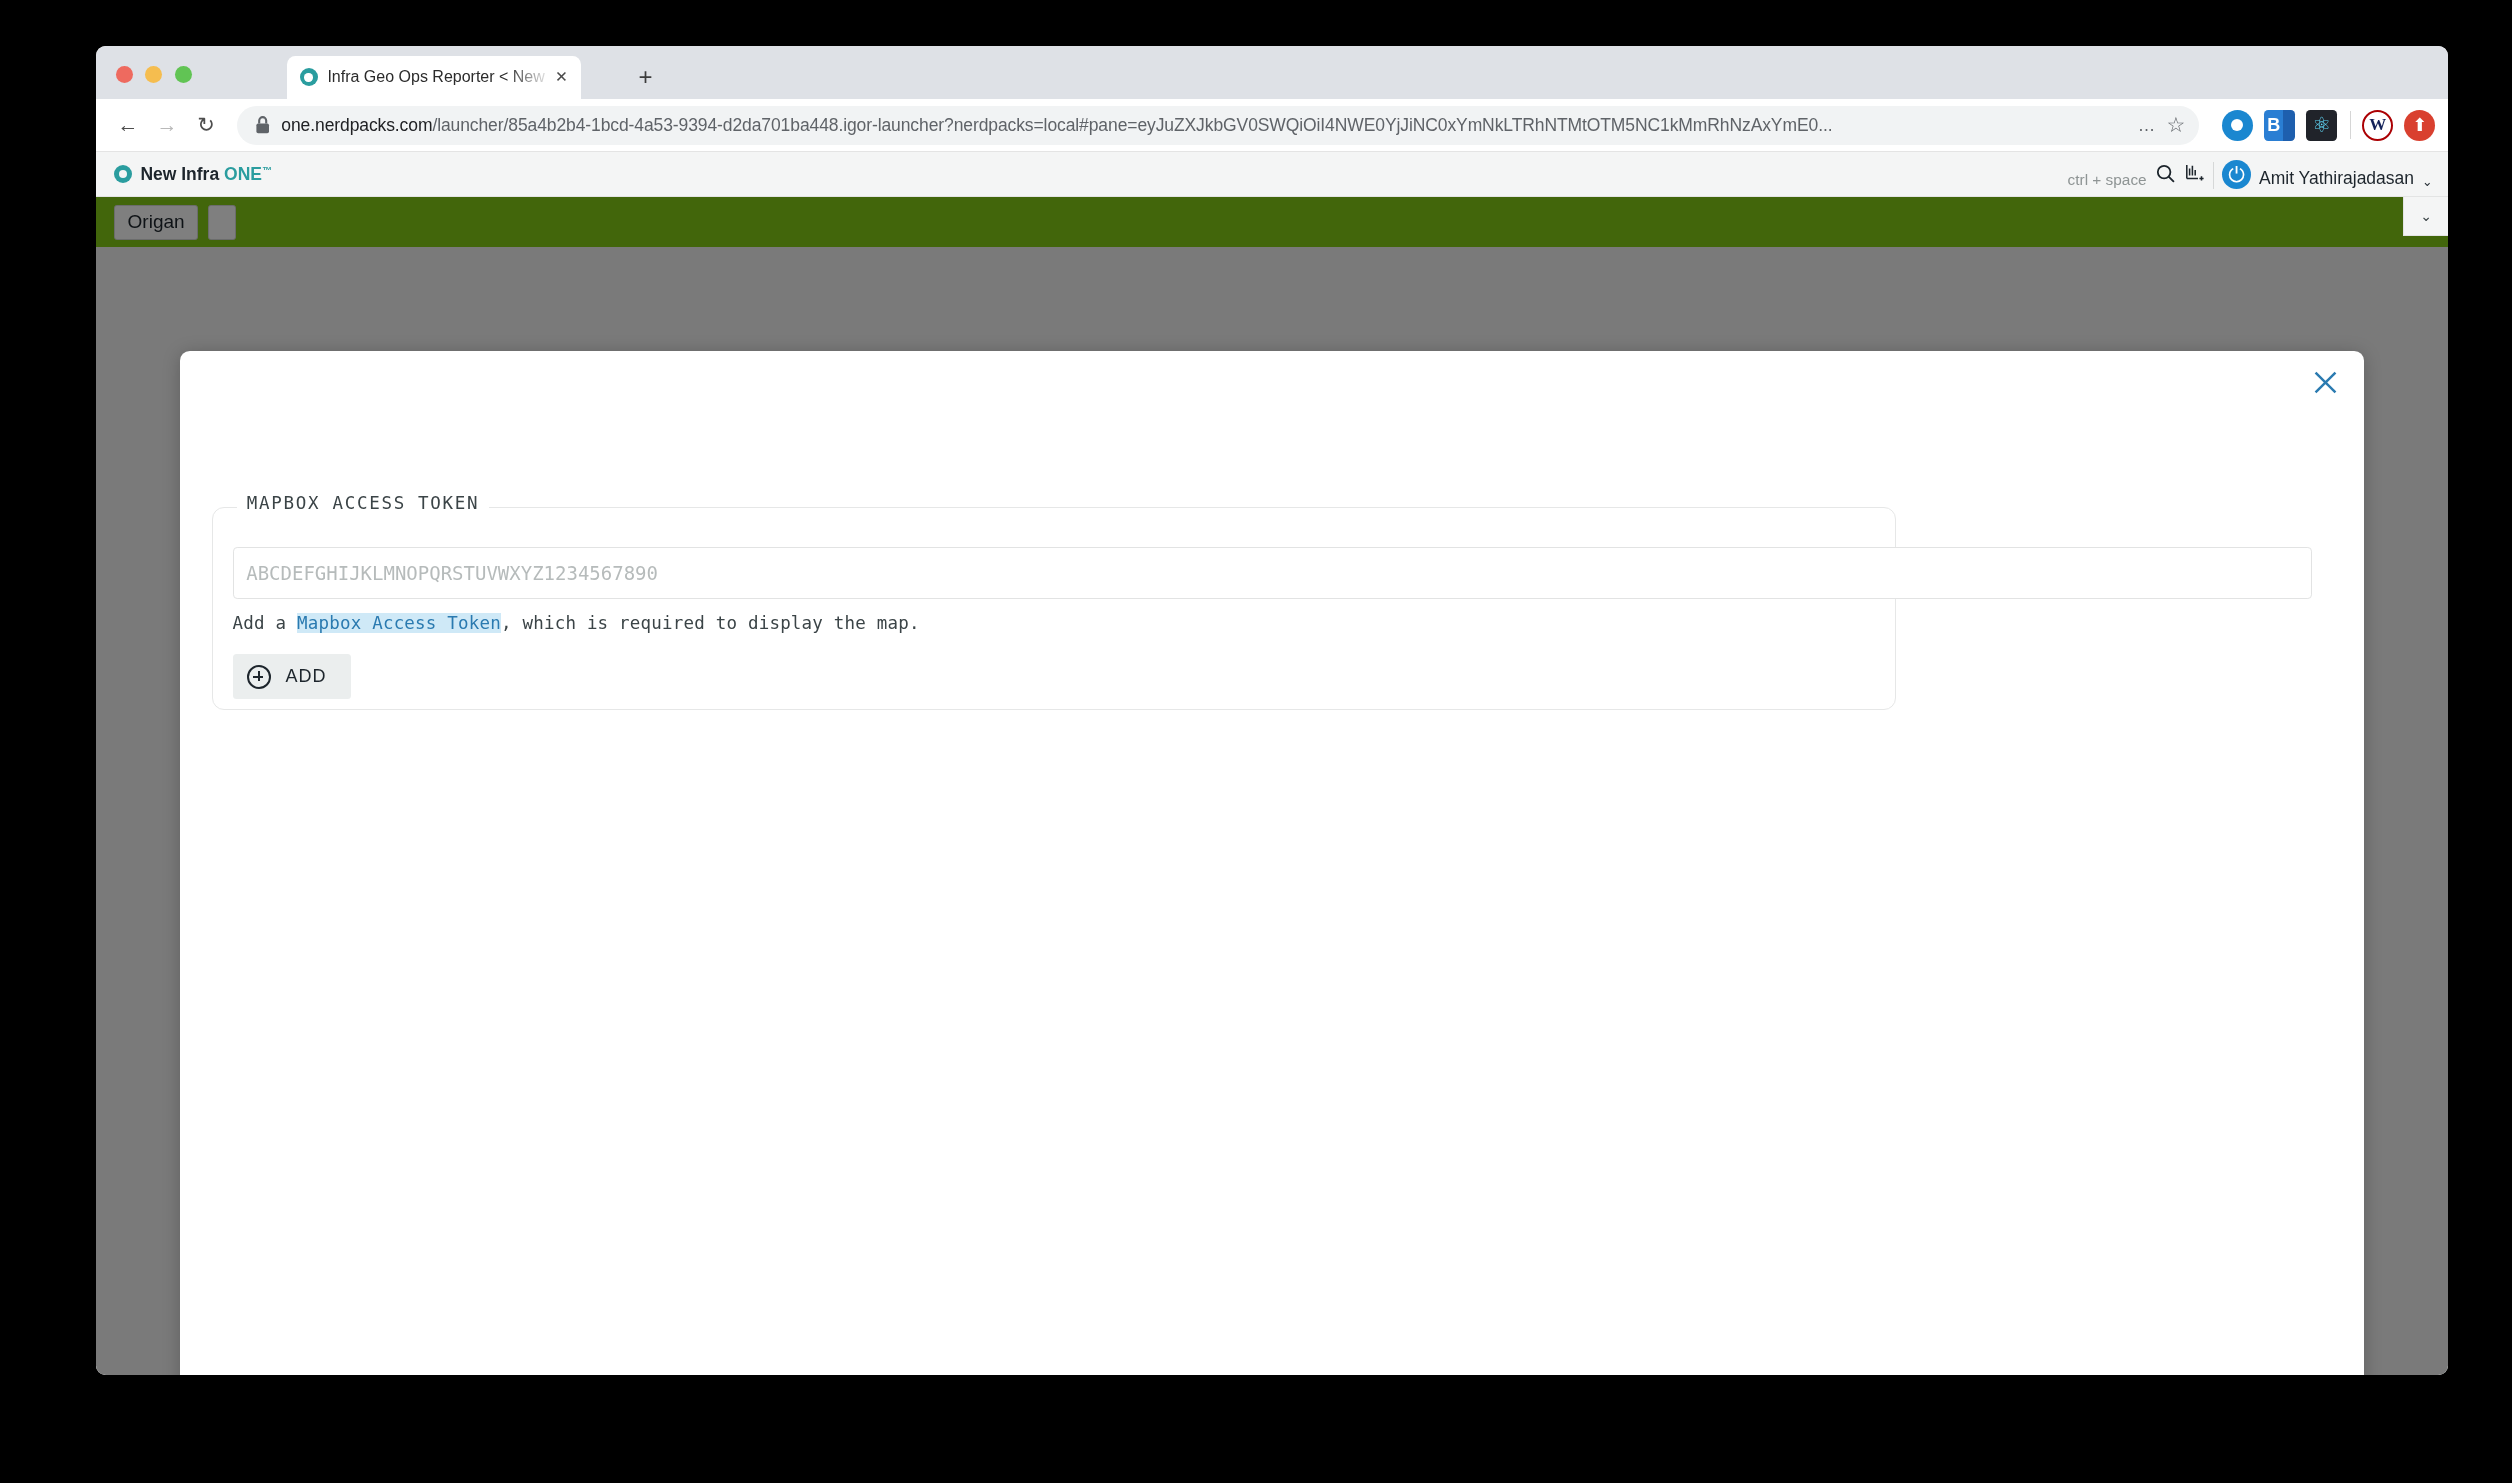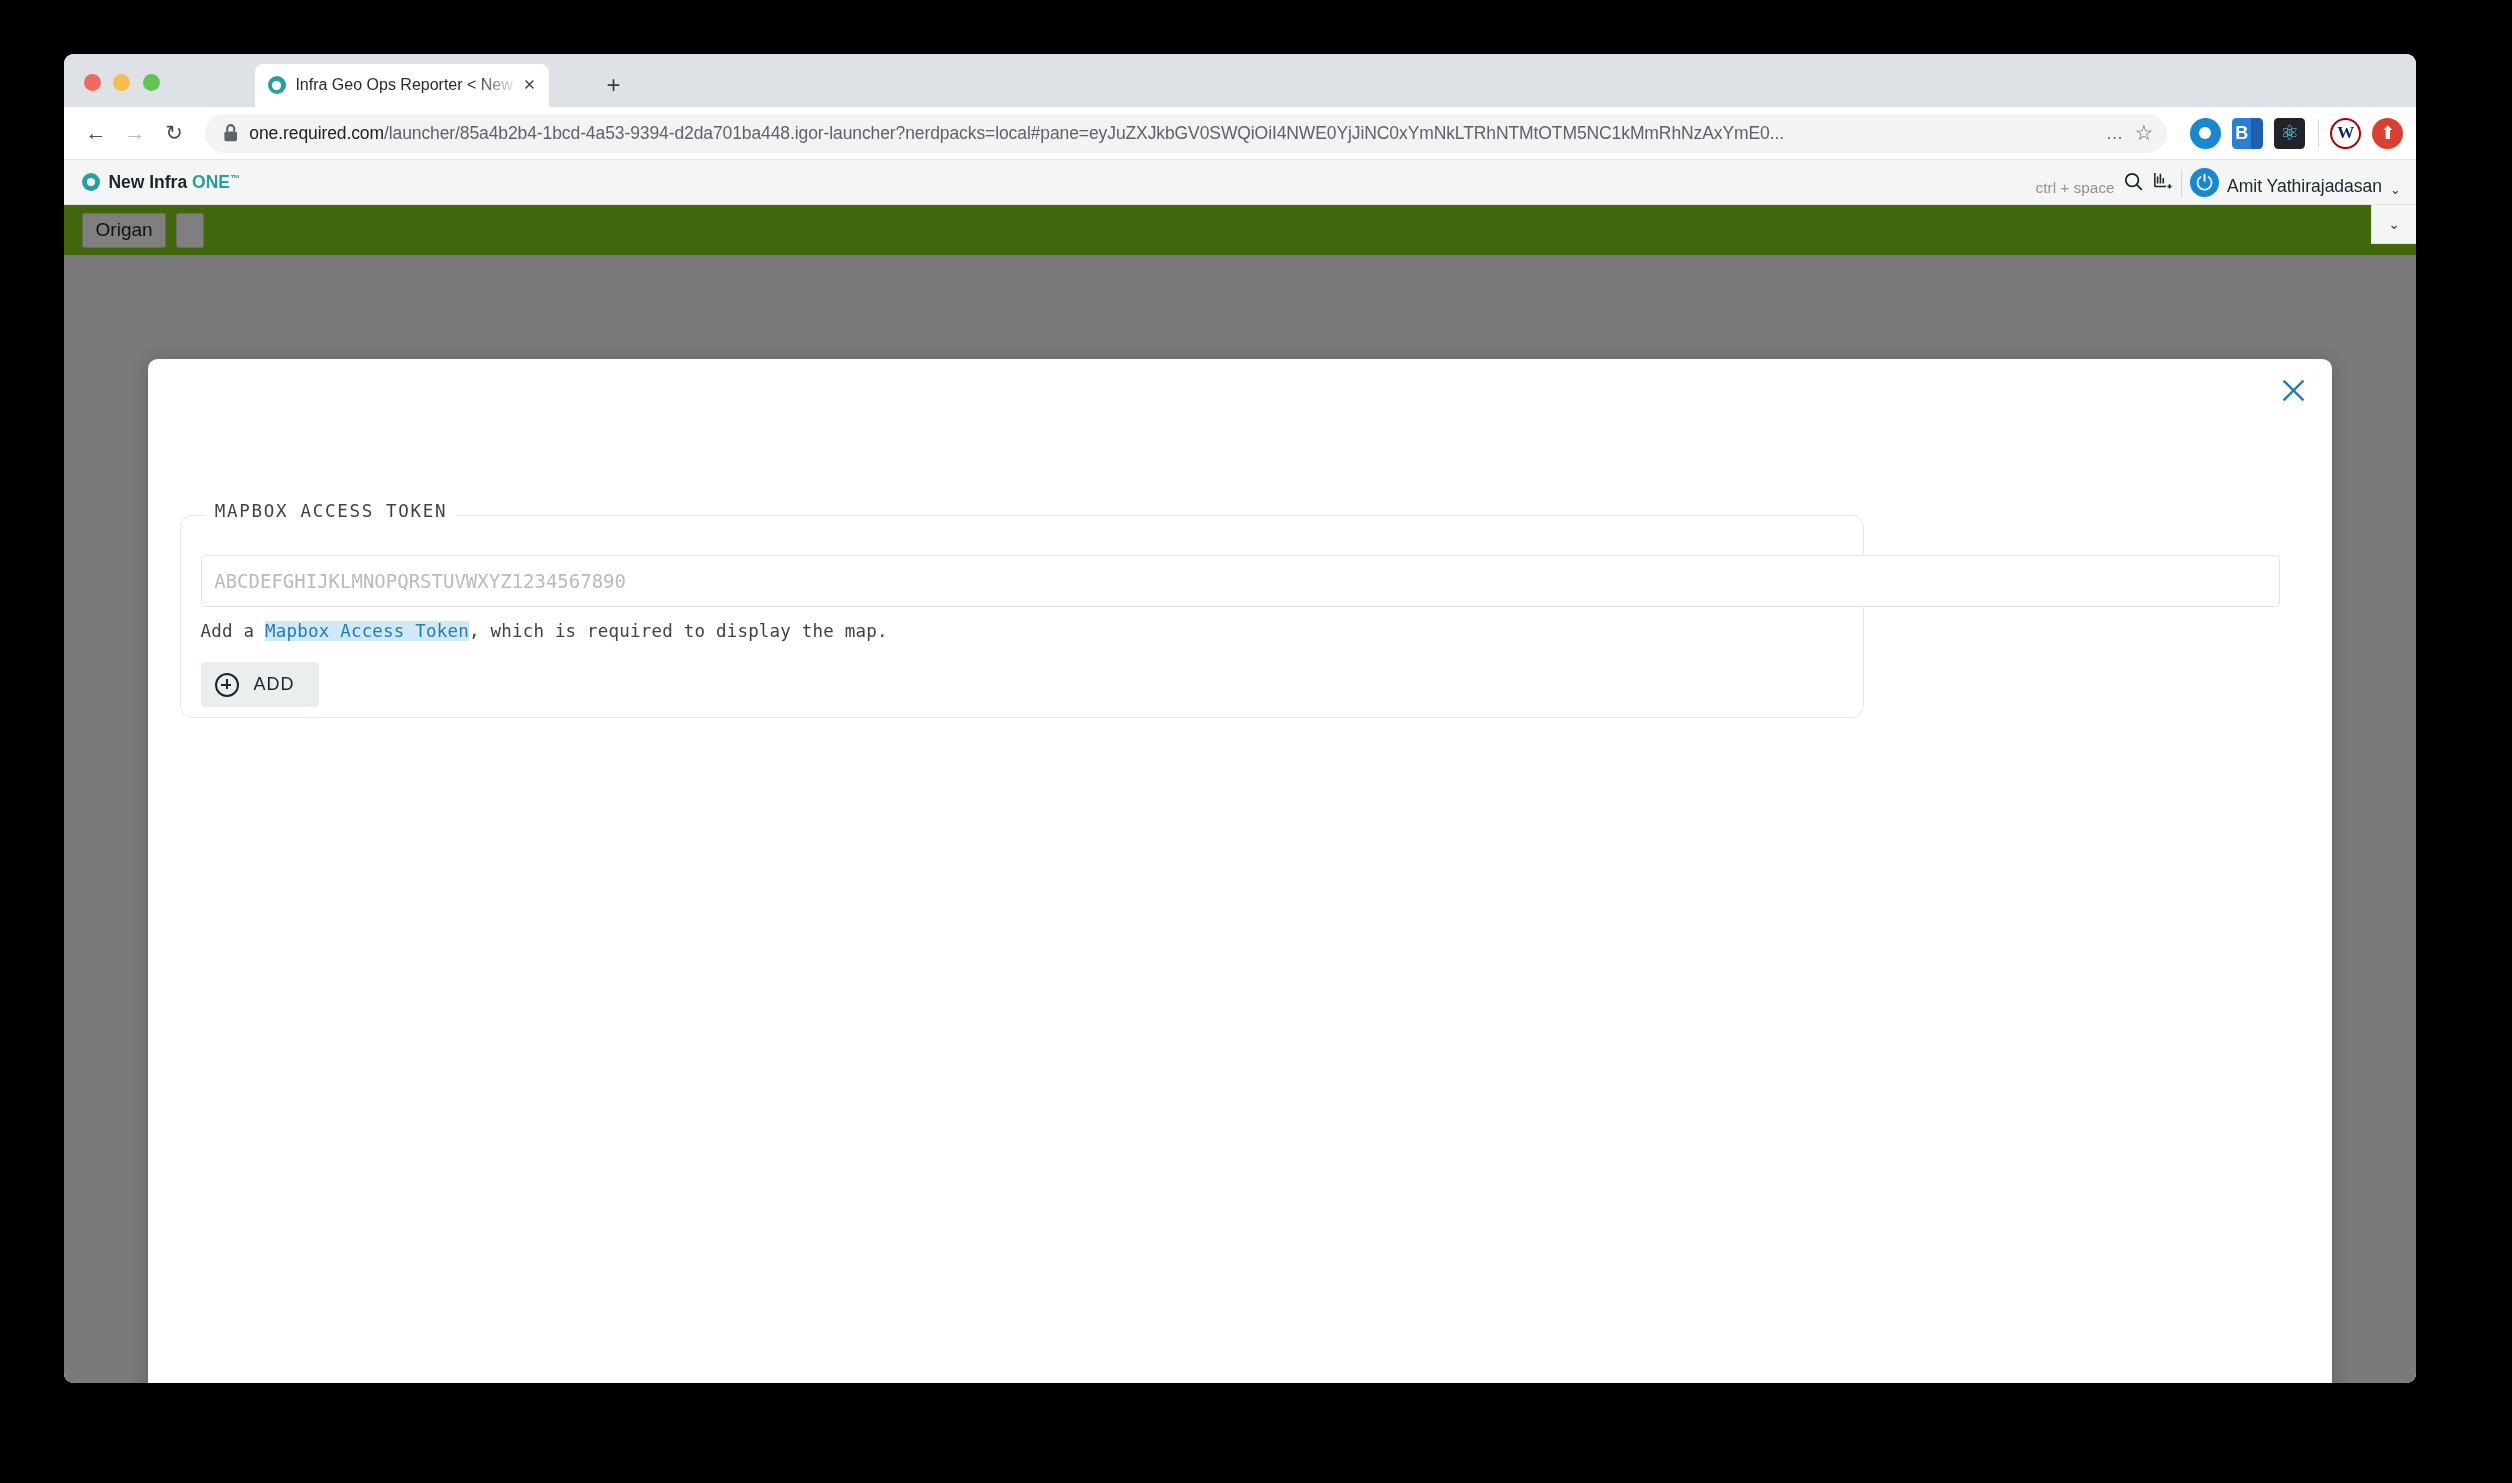--- a/index.html
+++ b/index.html
@@ -19,13 +19,12 @@
   
   #browser-window {
     position: absolute;
-    left: 64px; top: 46px;
+    left: 96px; top: 46px;
     width: 2352px; height: 1329px;
     background: #ffffff;
     border-radius: 9.8px;
     overflow: hidden;
     box-shadow: 0 4.2px 28px rgba(0,0,0,0.45);
-    margin-top: 8px;
   }
 
   

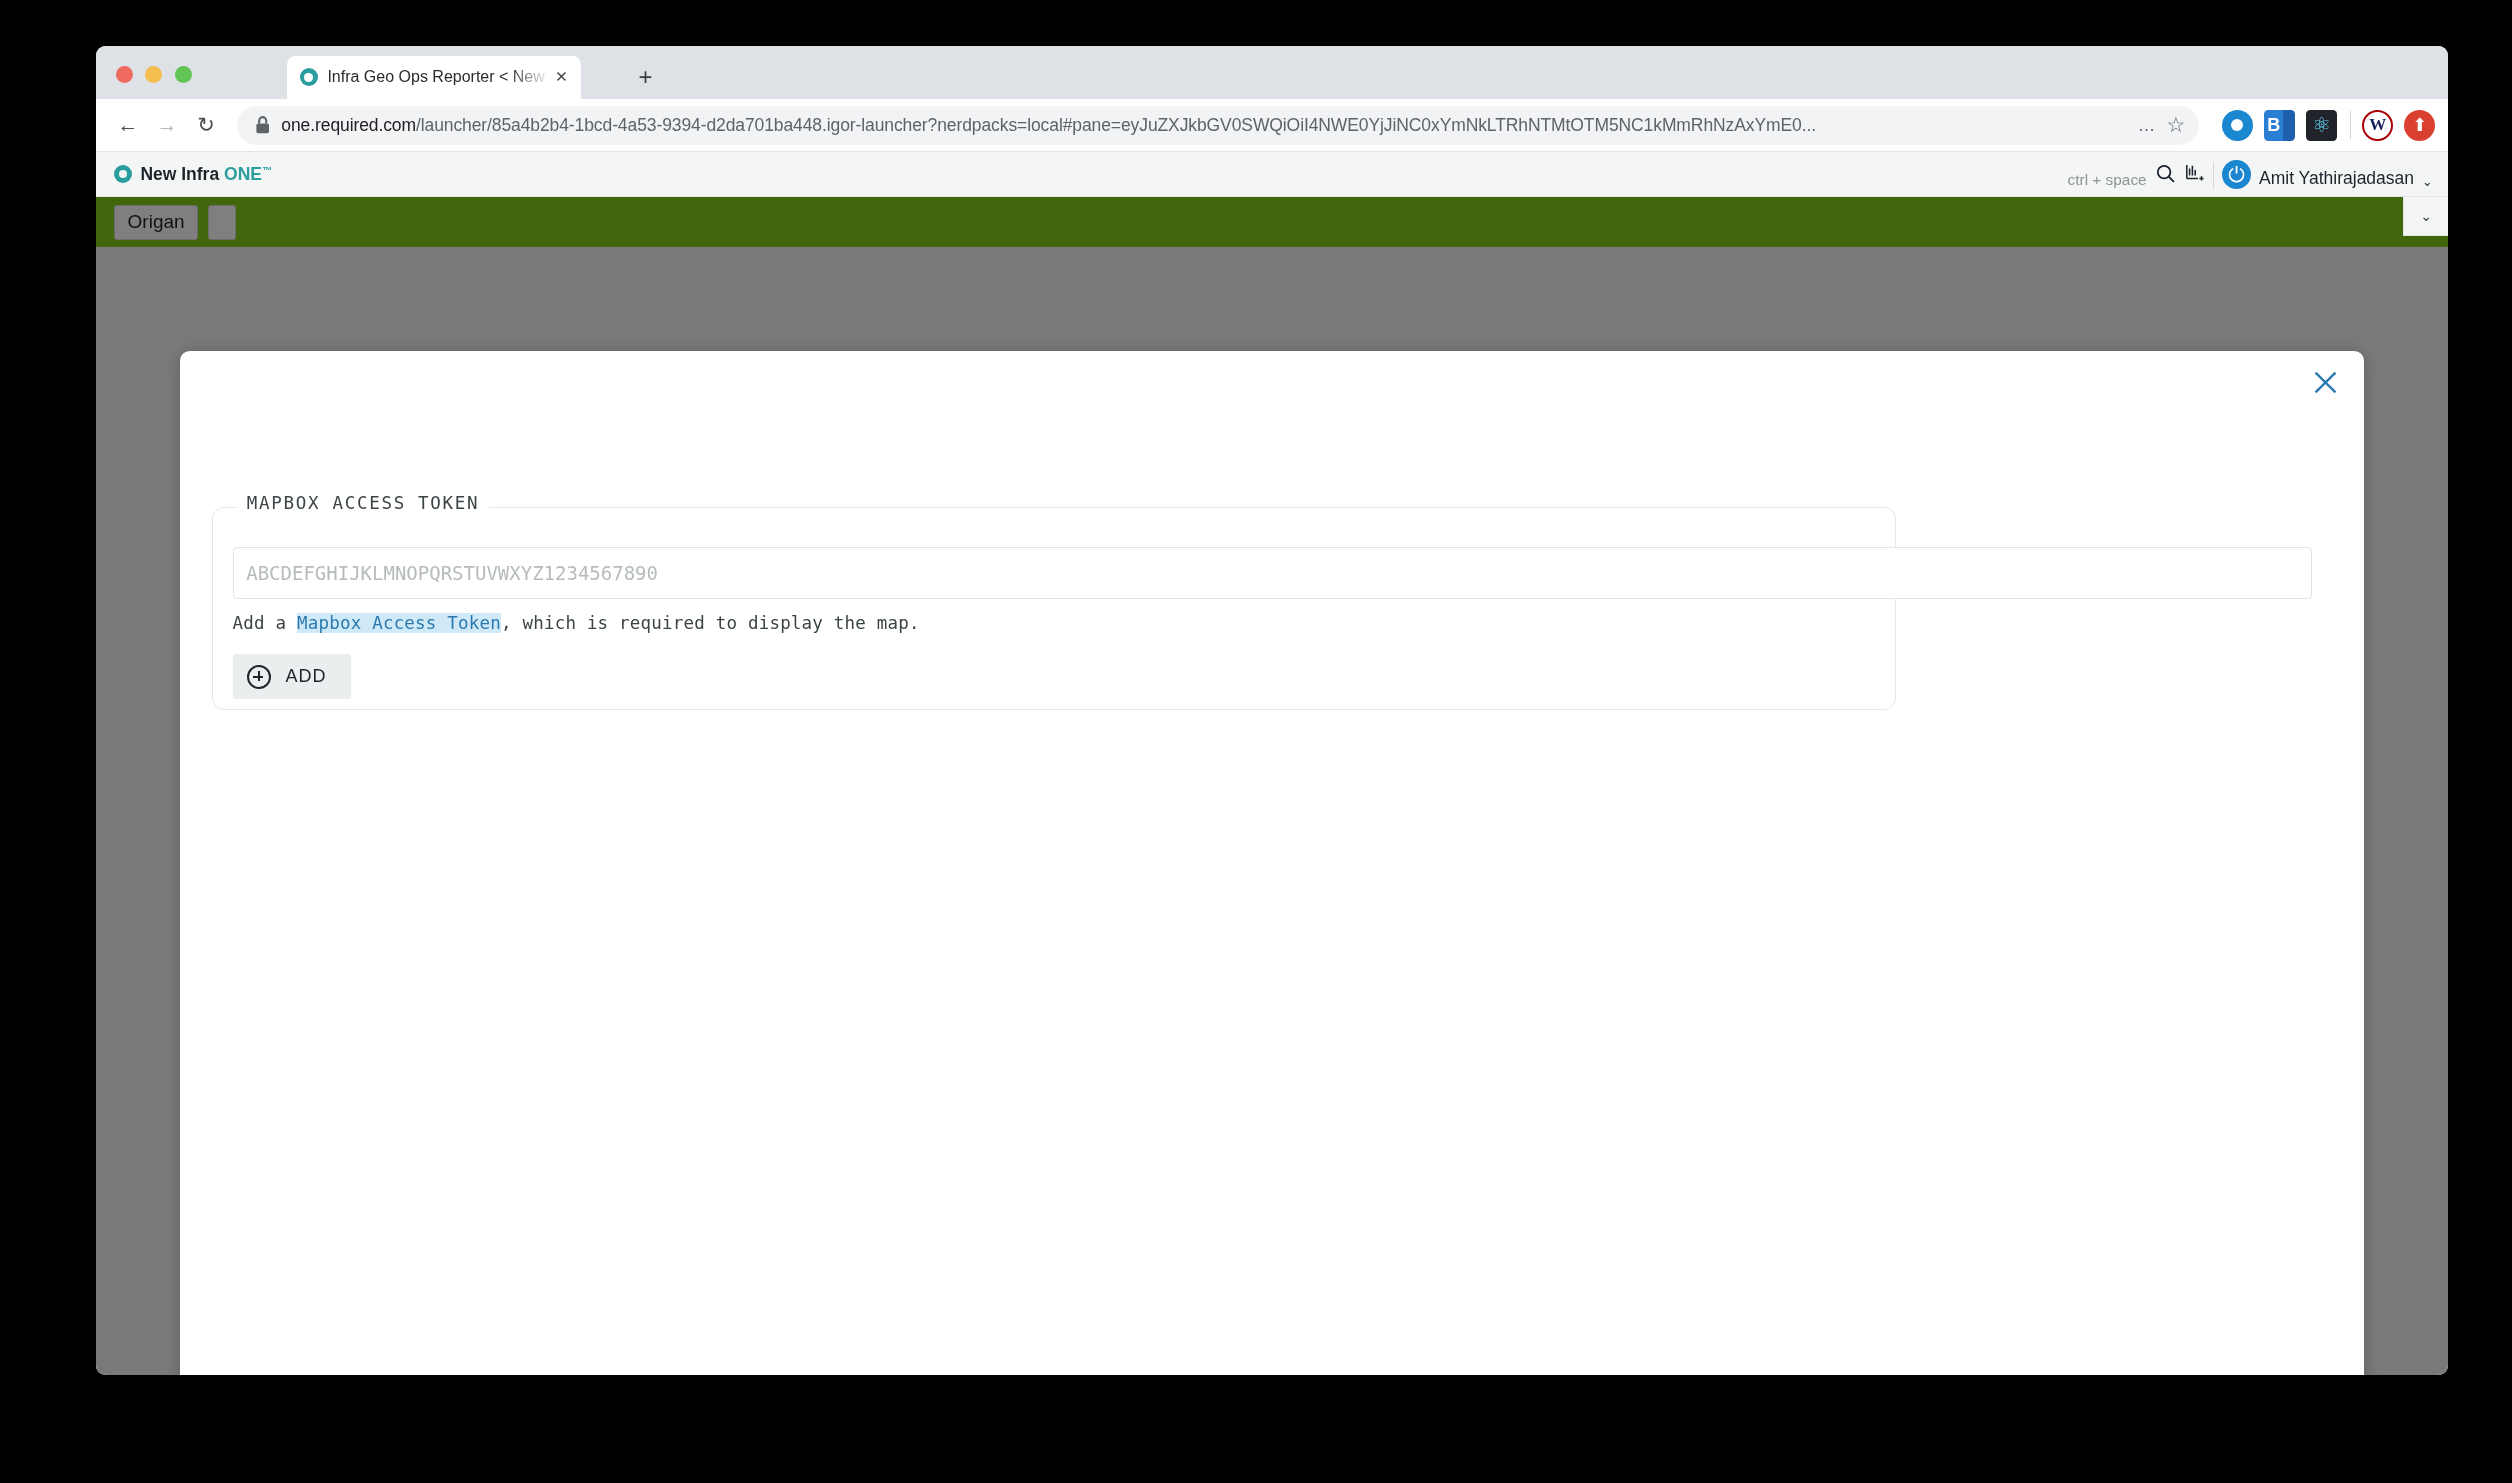--- a/index.html
+++ b/index.html
@@ -409,7 +409,7 @@
             <path d="M6 12 V8 a5 5 0 0 1 10 0 V12" fill="none" stroke="#5f6368" stroke-width="3"></path>
           </svg>
         </span>
-        <span id="url-text"><span class="host">one.required.com</span><span class="path">/launcher/85a4b2b4-1bcd-4a53-9394-d2da701ba448.igor-launcher?nerdpacks=local#pane=eyJuZXJkbGV0SWQiOiI4NWE0YjJiNC0xYmNkLTRhNTMtOTM5NC1kMmRhNzAxYmE0...</span></span>
+        <span id="url-text"><span class="host">one.nerdpacks.com</span><span class="path">/launcher/85a4b2b4-1bcd-4a53-9394-d2da701ba448.igor-launcher?nerdpacks=local#pane=eyJuZXJkbGV0SWQiOiI4NWE0YjJiNC0xYmNkLTRhNTMtOTM5NC1kMmRhNzAxYmE0...</span></span>
         <span id="url-ellipsis">…</span>
         <span id="star-icon">☆</span>
       </div>

